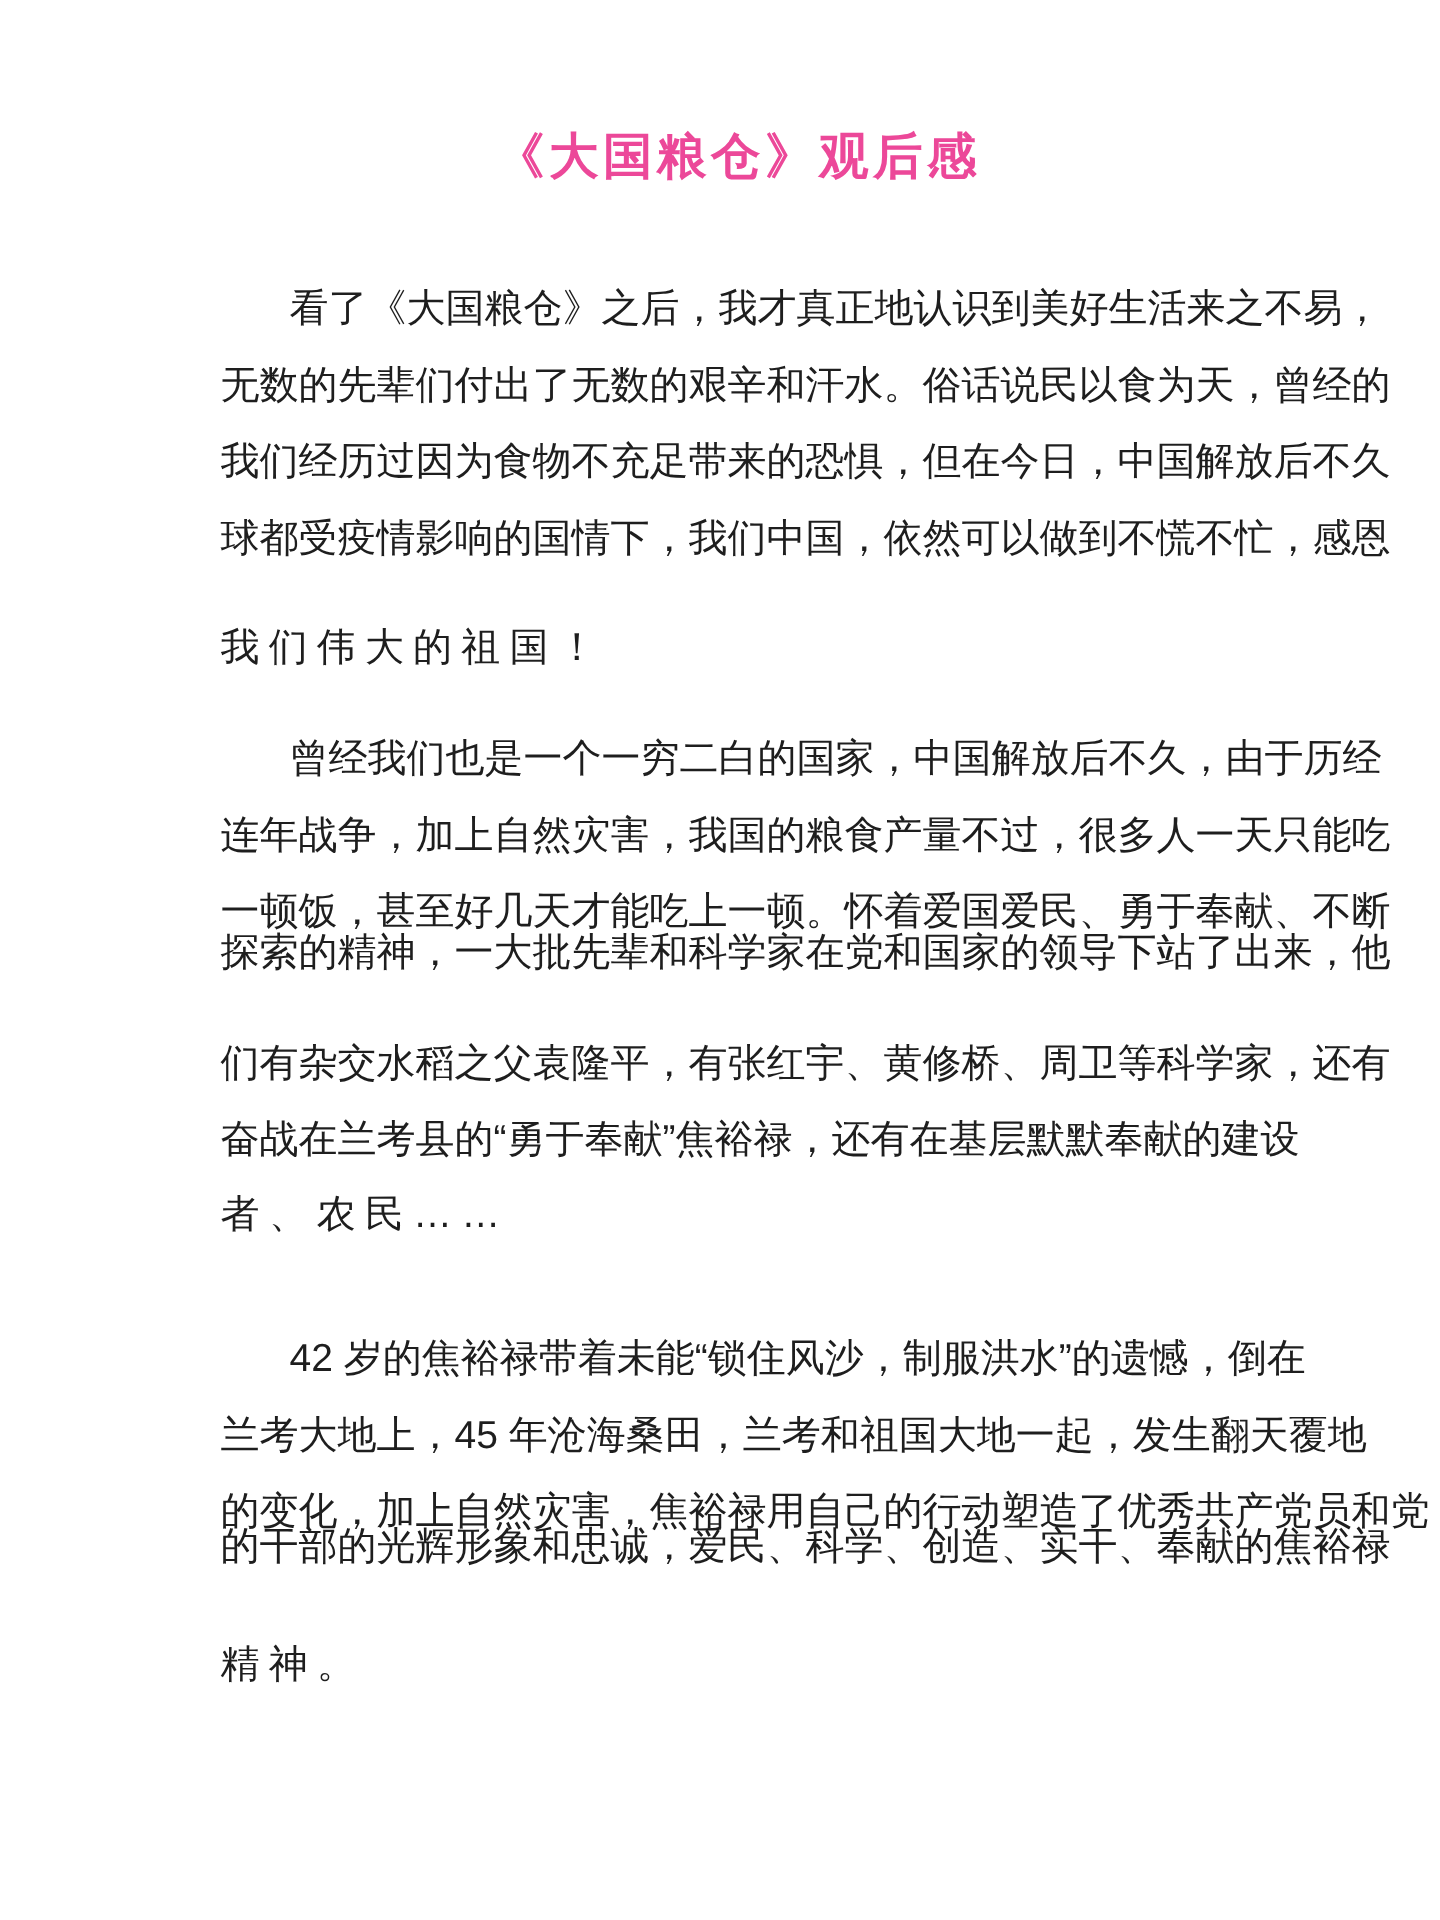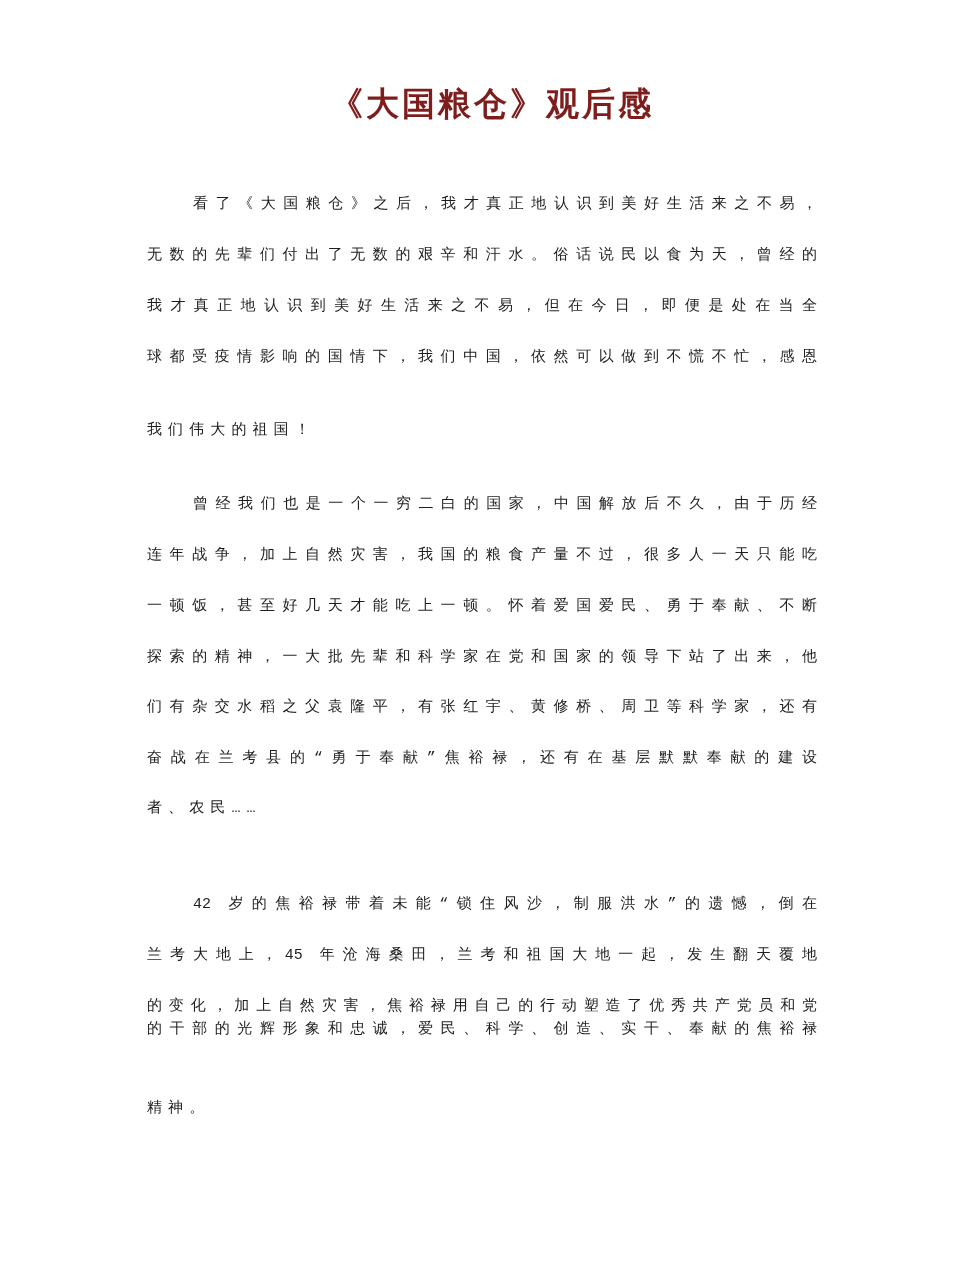--- a/index.html
+++ b/index.html
@@ -25,7 +25,7 @@
       font-size: 33px;
       line-height: 52px;
       letter-spacing: 3px;
-      color: #7f1d1d;
+      color: #ec4899;
       font-family: "DejaVu Sans", "Liberation Sans", sans-serif;
       font-weight: bold;
     }

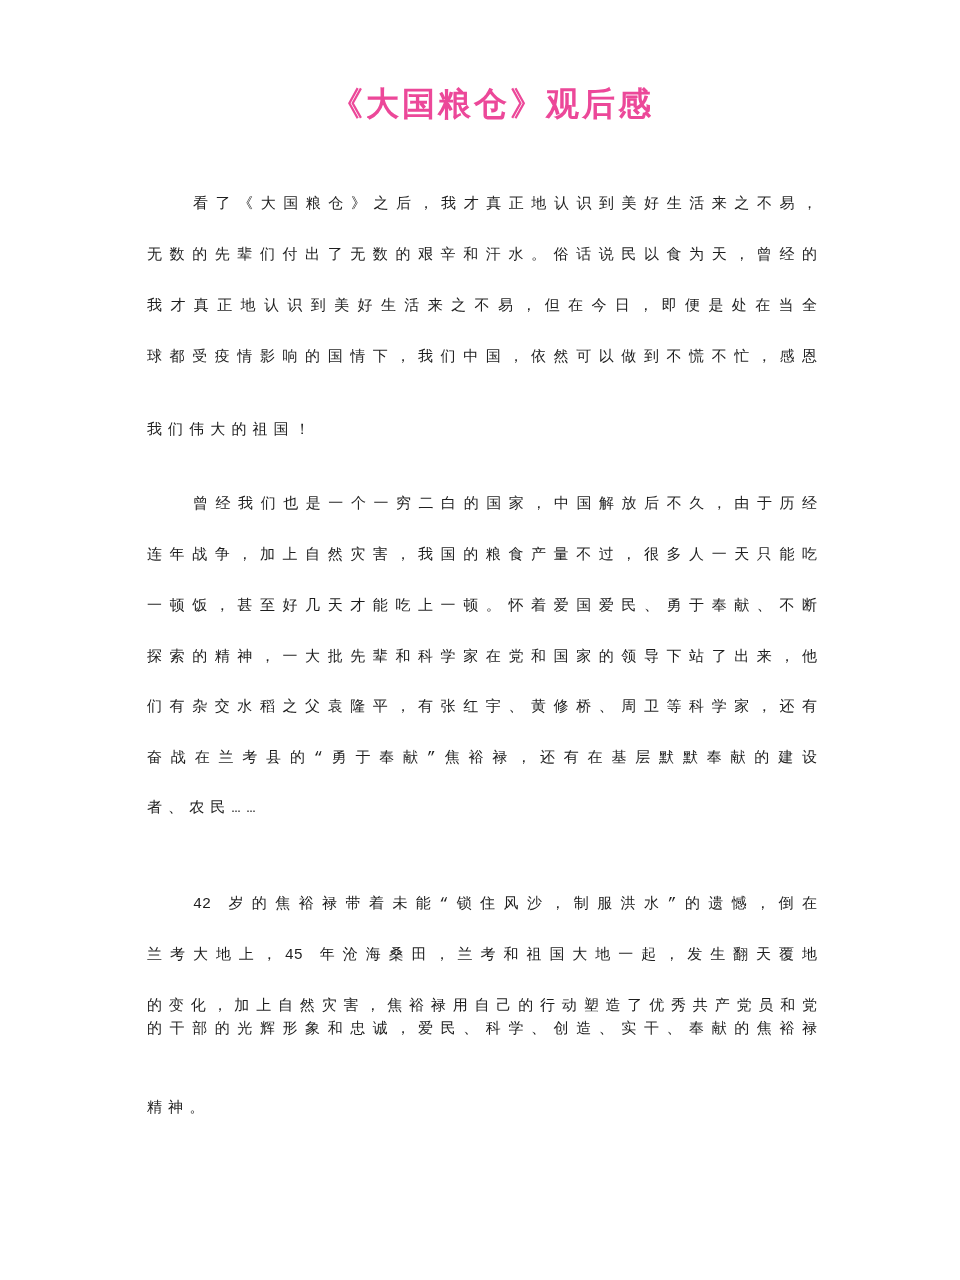--- a/index.html
+++ b/index.html
@@ -35,12 +35,12 @@
       left: 147px;
       width: 670px;
       height: 30px;
-      font-size: 15px;
+      font-size: 26px;
       line-height: 30px;
       white-space: nowrap;
       letter-spacing: 6.1px;
       color: #1e1e1e;
-      font-family: Liberation Mono, monospace;
+      font-family: Liberation Sans, sans-serif;
     }
     .line.indent { left: 193px; width: 624px; }
     .line.justify {

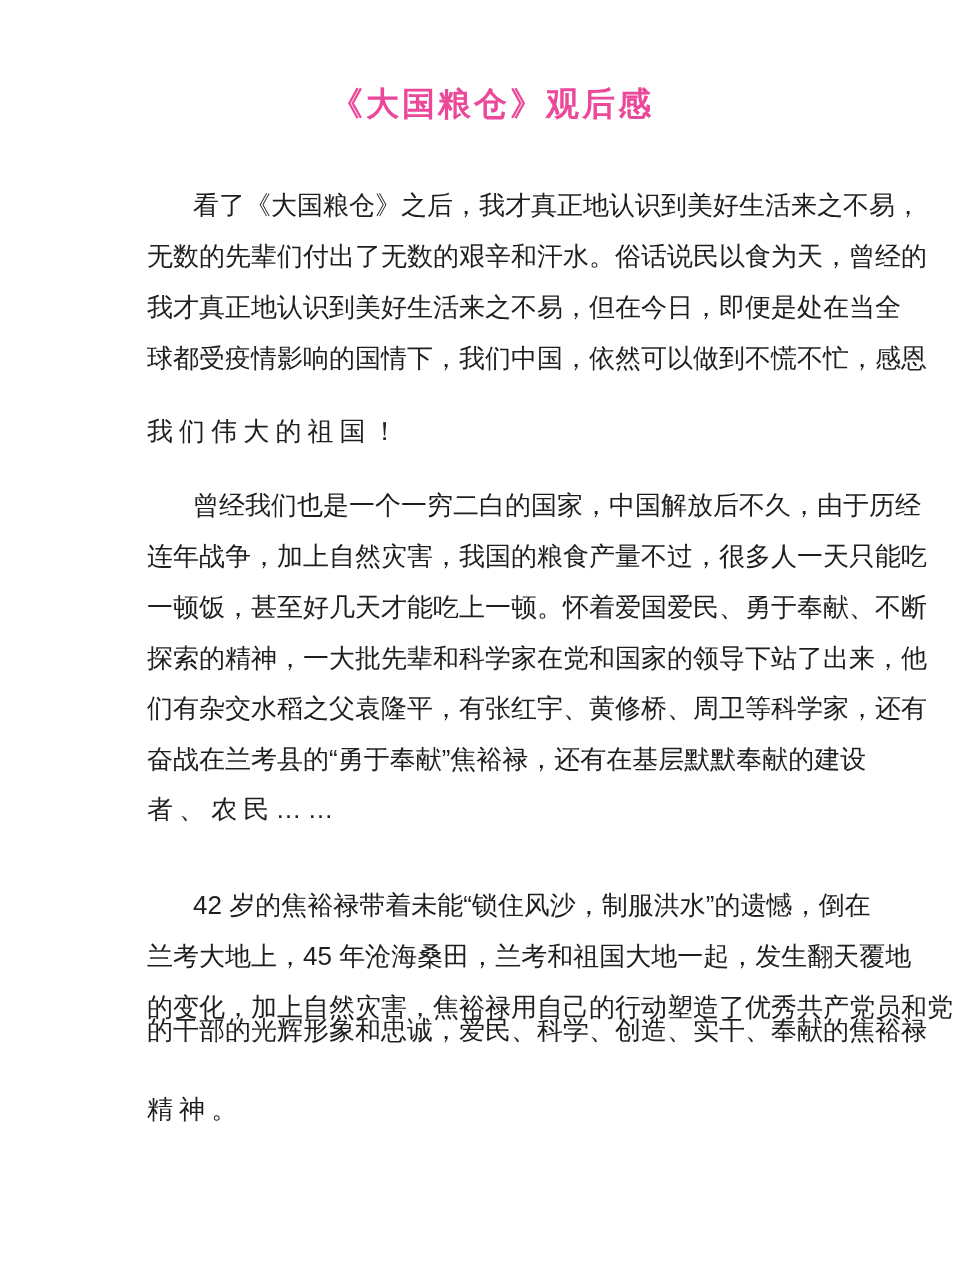--- a/index.html
+++ b/index.html
@@ -58,7 +58,7 @@
   <div>
     <div class="line indent justify" style="top:190px">看了《大国粮仓》之后，我才真正地认识到美好生活来之不易，</div>
     <div class="line justify" style="top:241px">无数的先辈们付出了无数的艰辛和汗水。俗话说民以食为天，曾经的</div>
-    <div class="line justify" style="top:292px">我才真正地认识到美好生活来之不易，但在今日，即便是处在当全</div>
+    <div class="line justify" style="top:292px">我们经历过因为食物不充足带来的恐惧，但在今日，中国解放后不久</div>
     <div class="line justify" style="top:343px">球都受疫情影响的国情下，我们中国，依然可以做到不慌不忙，感恩</div>
     <div class="line" style="top:416px">我们伟大的祖国！</div>
   </div>

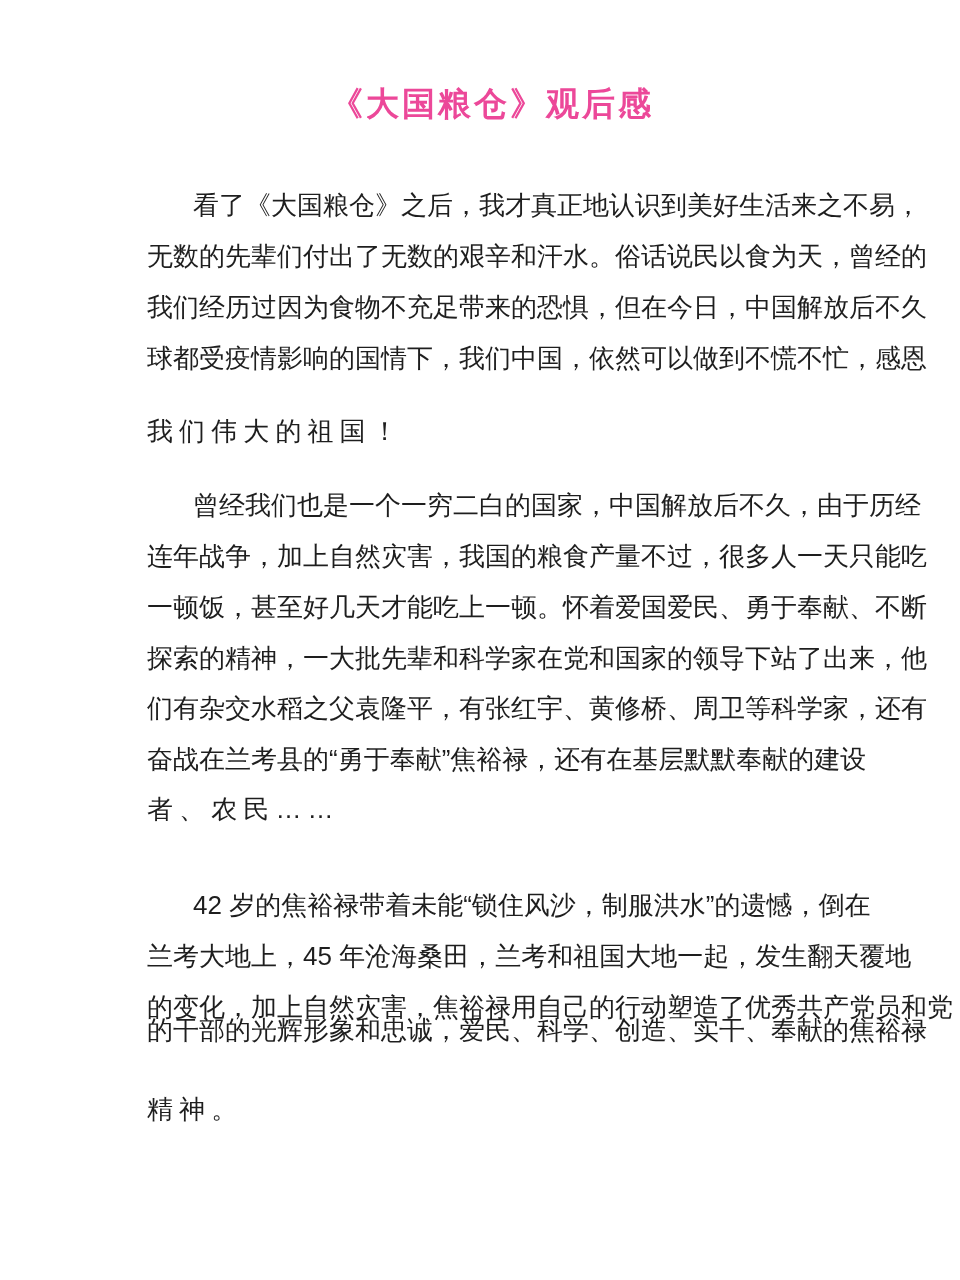--- a/index.html
+++ b/index.html
@@ -67,7 +67,7 @@
     <div class="line indent justify" style="top:490px">曾经我们也是一个一穷二白的国家，中国解放后不久，由于历经</div>
     <div class="line justify" style="top:541px">连年战争，加上自然灾害，我国的粮食产量不过，很多人一天只能吃</div>
     <div class="line justify" style="top:592px">一顿饭，甚至好几天才能吃上一顿。怀着爱国爱民、勇于奉献、不断</div>
-    <div class="line justify" style="top:643px">探索的精神，一大批先辈和科学家在党和国家的领导下站了出来，他</div>
+    <div class="line justify" style="top:619px">探索的精神，一大批先辈和科学家在党和国家的领导下站了出来，他</div>
     <div class="line justify" style="top:693px">们有杂交水稻之父袁隆平，有张红宇、黄修桥、周卫等科学家，还有</div>
     <div class="line justify" style="top:744px">奋战在兰考县的“勇于奉献”焦裕禄，还有在基层默默奉献的建设</div>
     <div class="line" style="top:794px">者、农民……</div>

